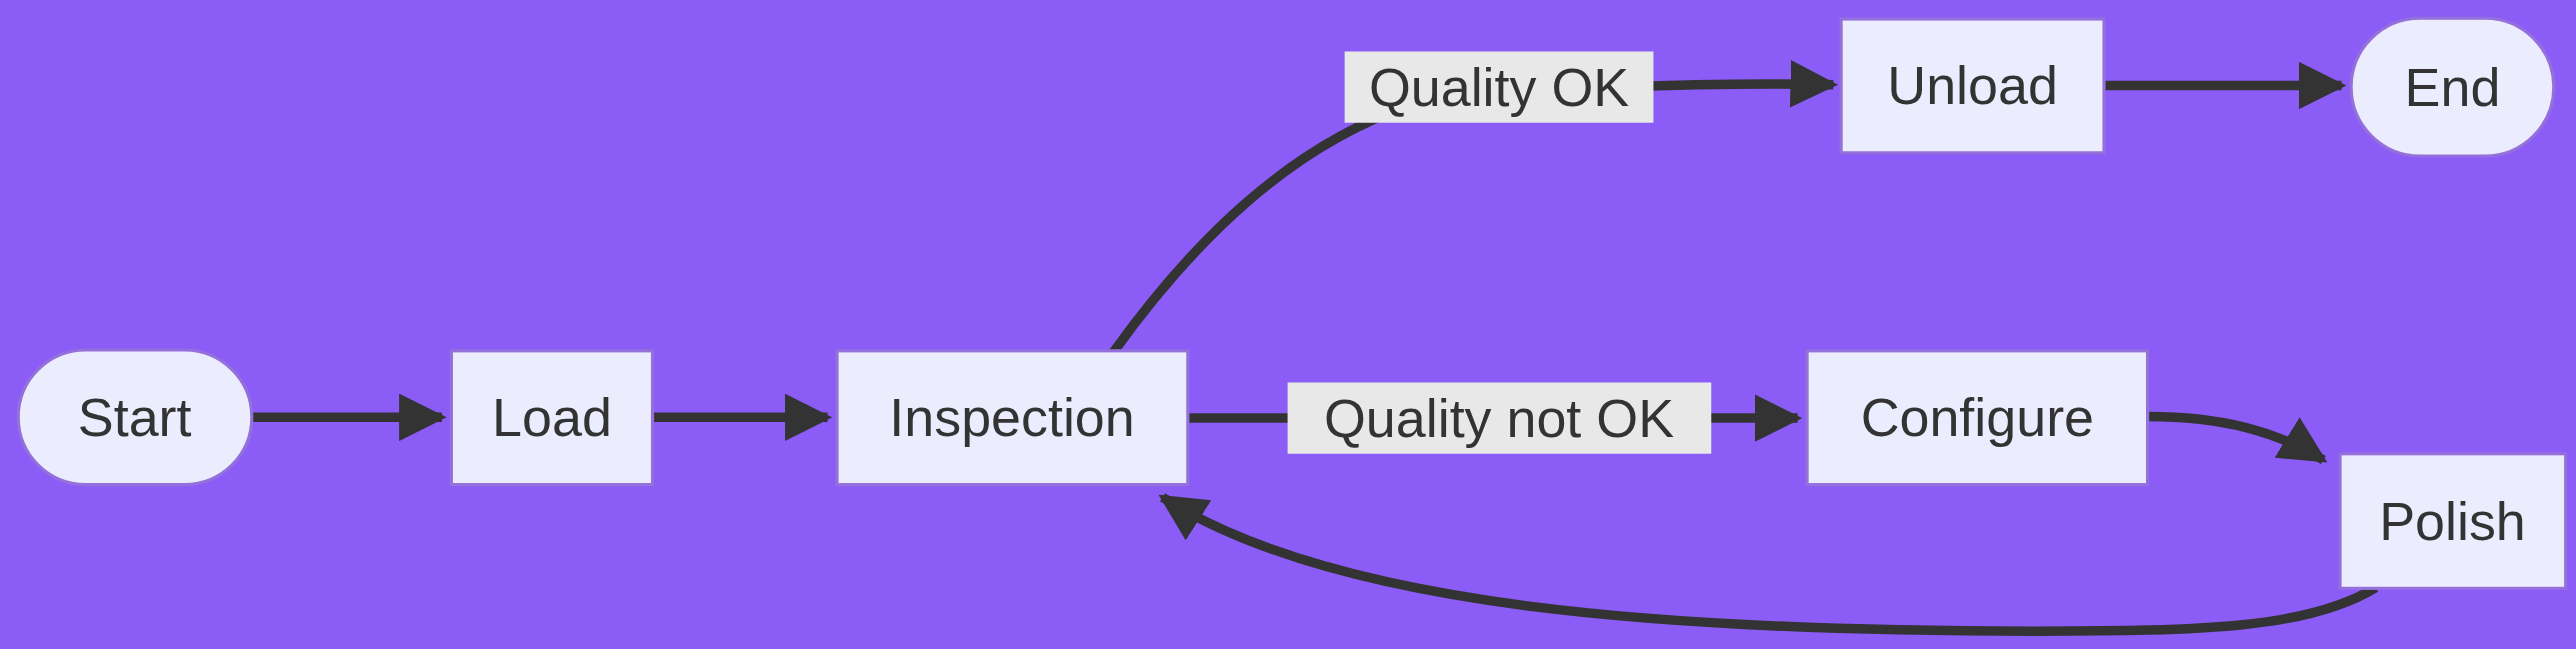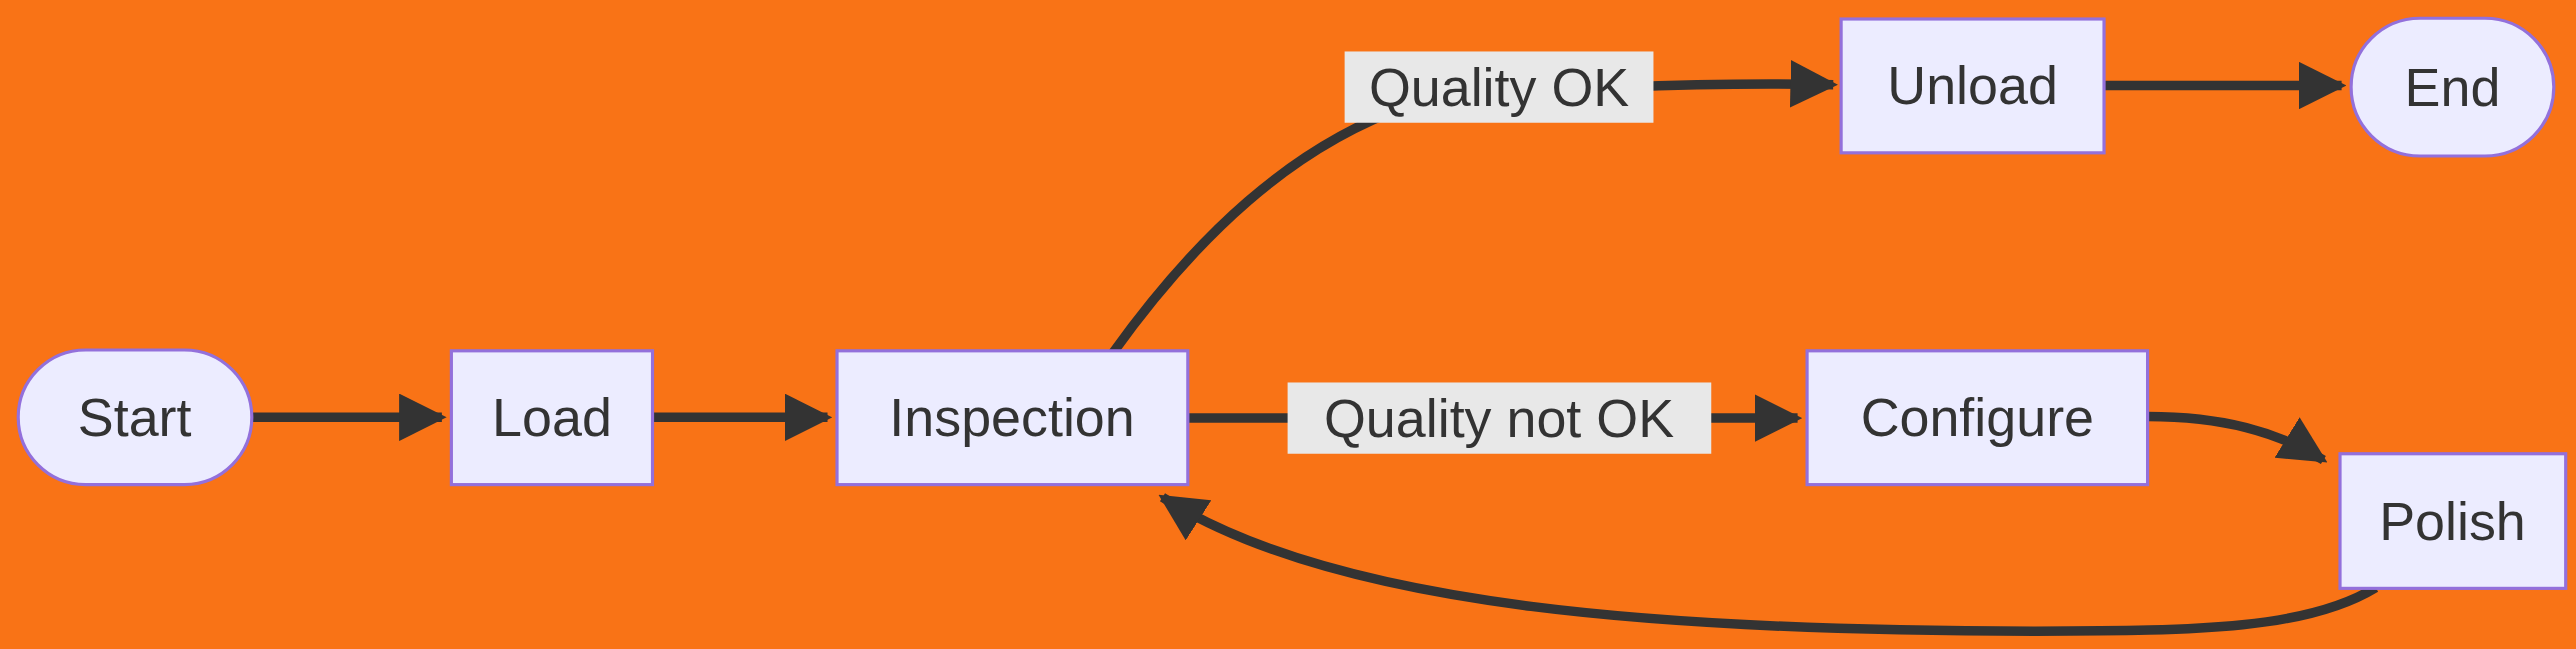--- a/index.html
+++ b/index.html
@@ -9,7 +9,7 @@
   }
   .diagram-wrap {
     width: 100%;
-    background: #f97316;
+    background: #8b5cf6;
   }
   svg {
     display: block;

